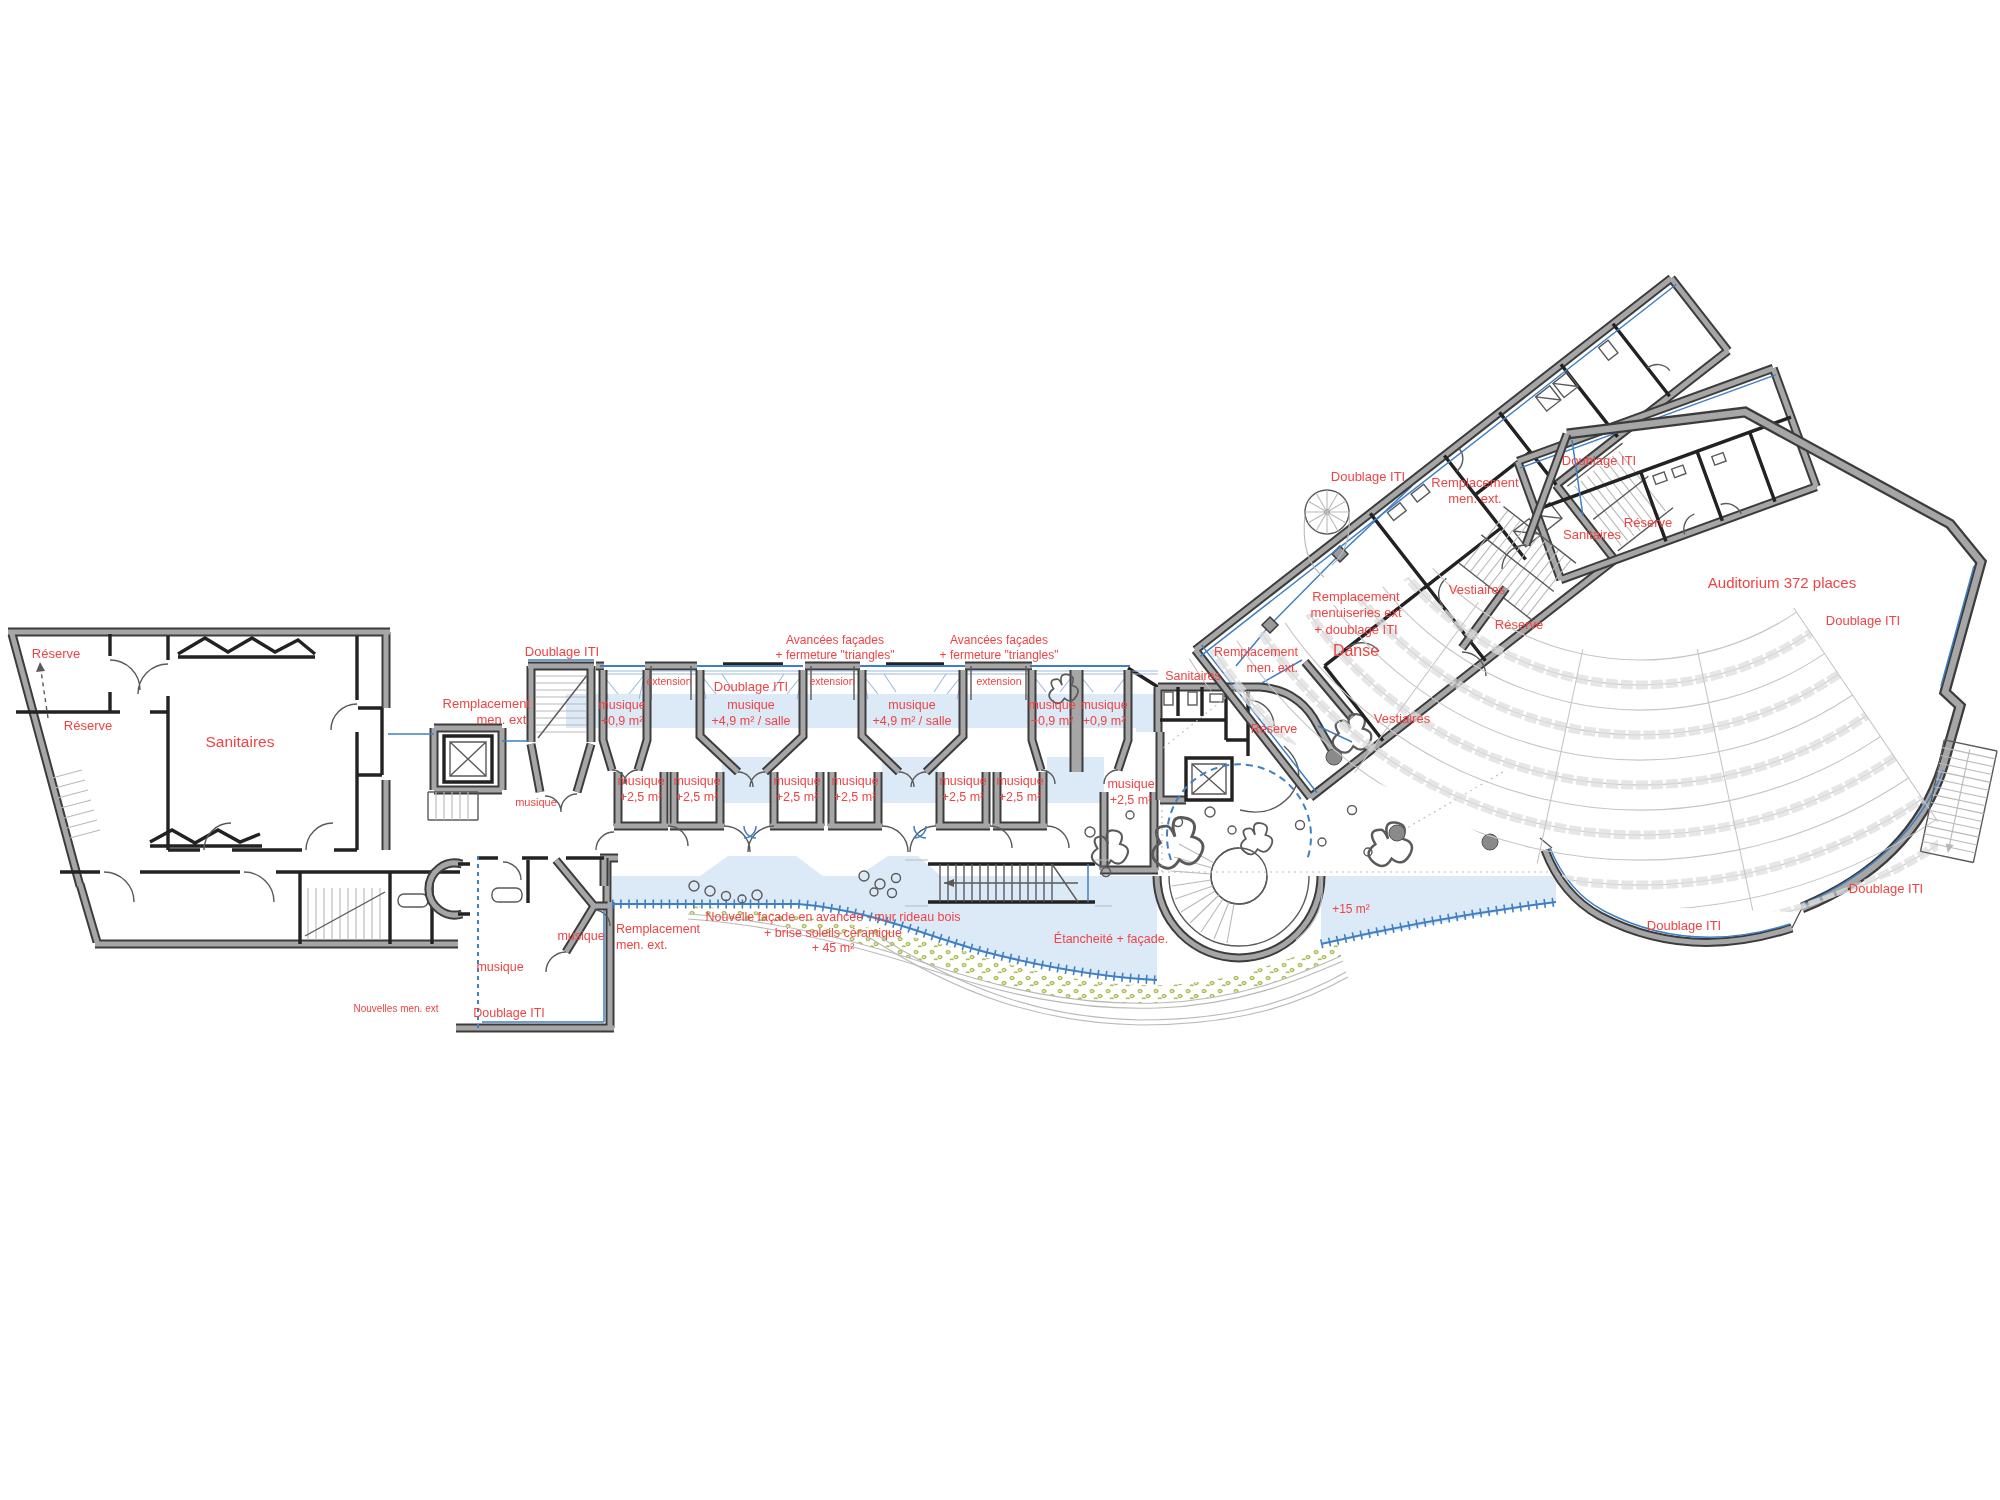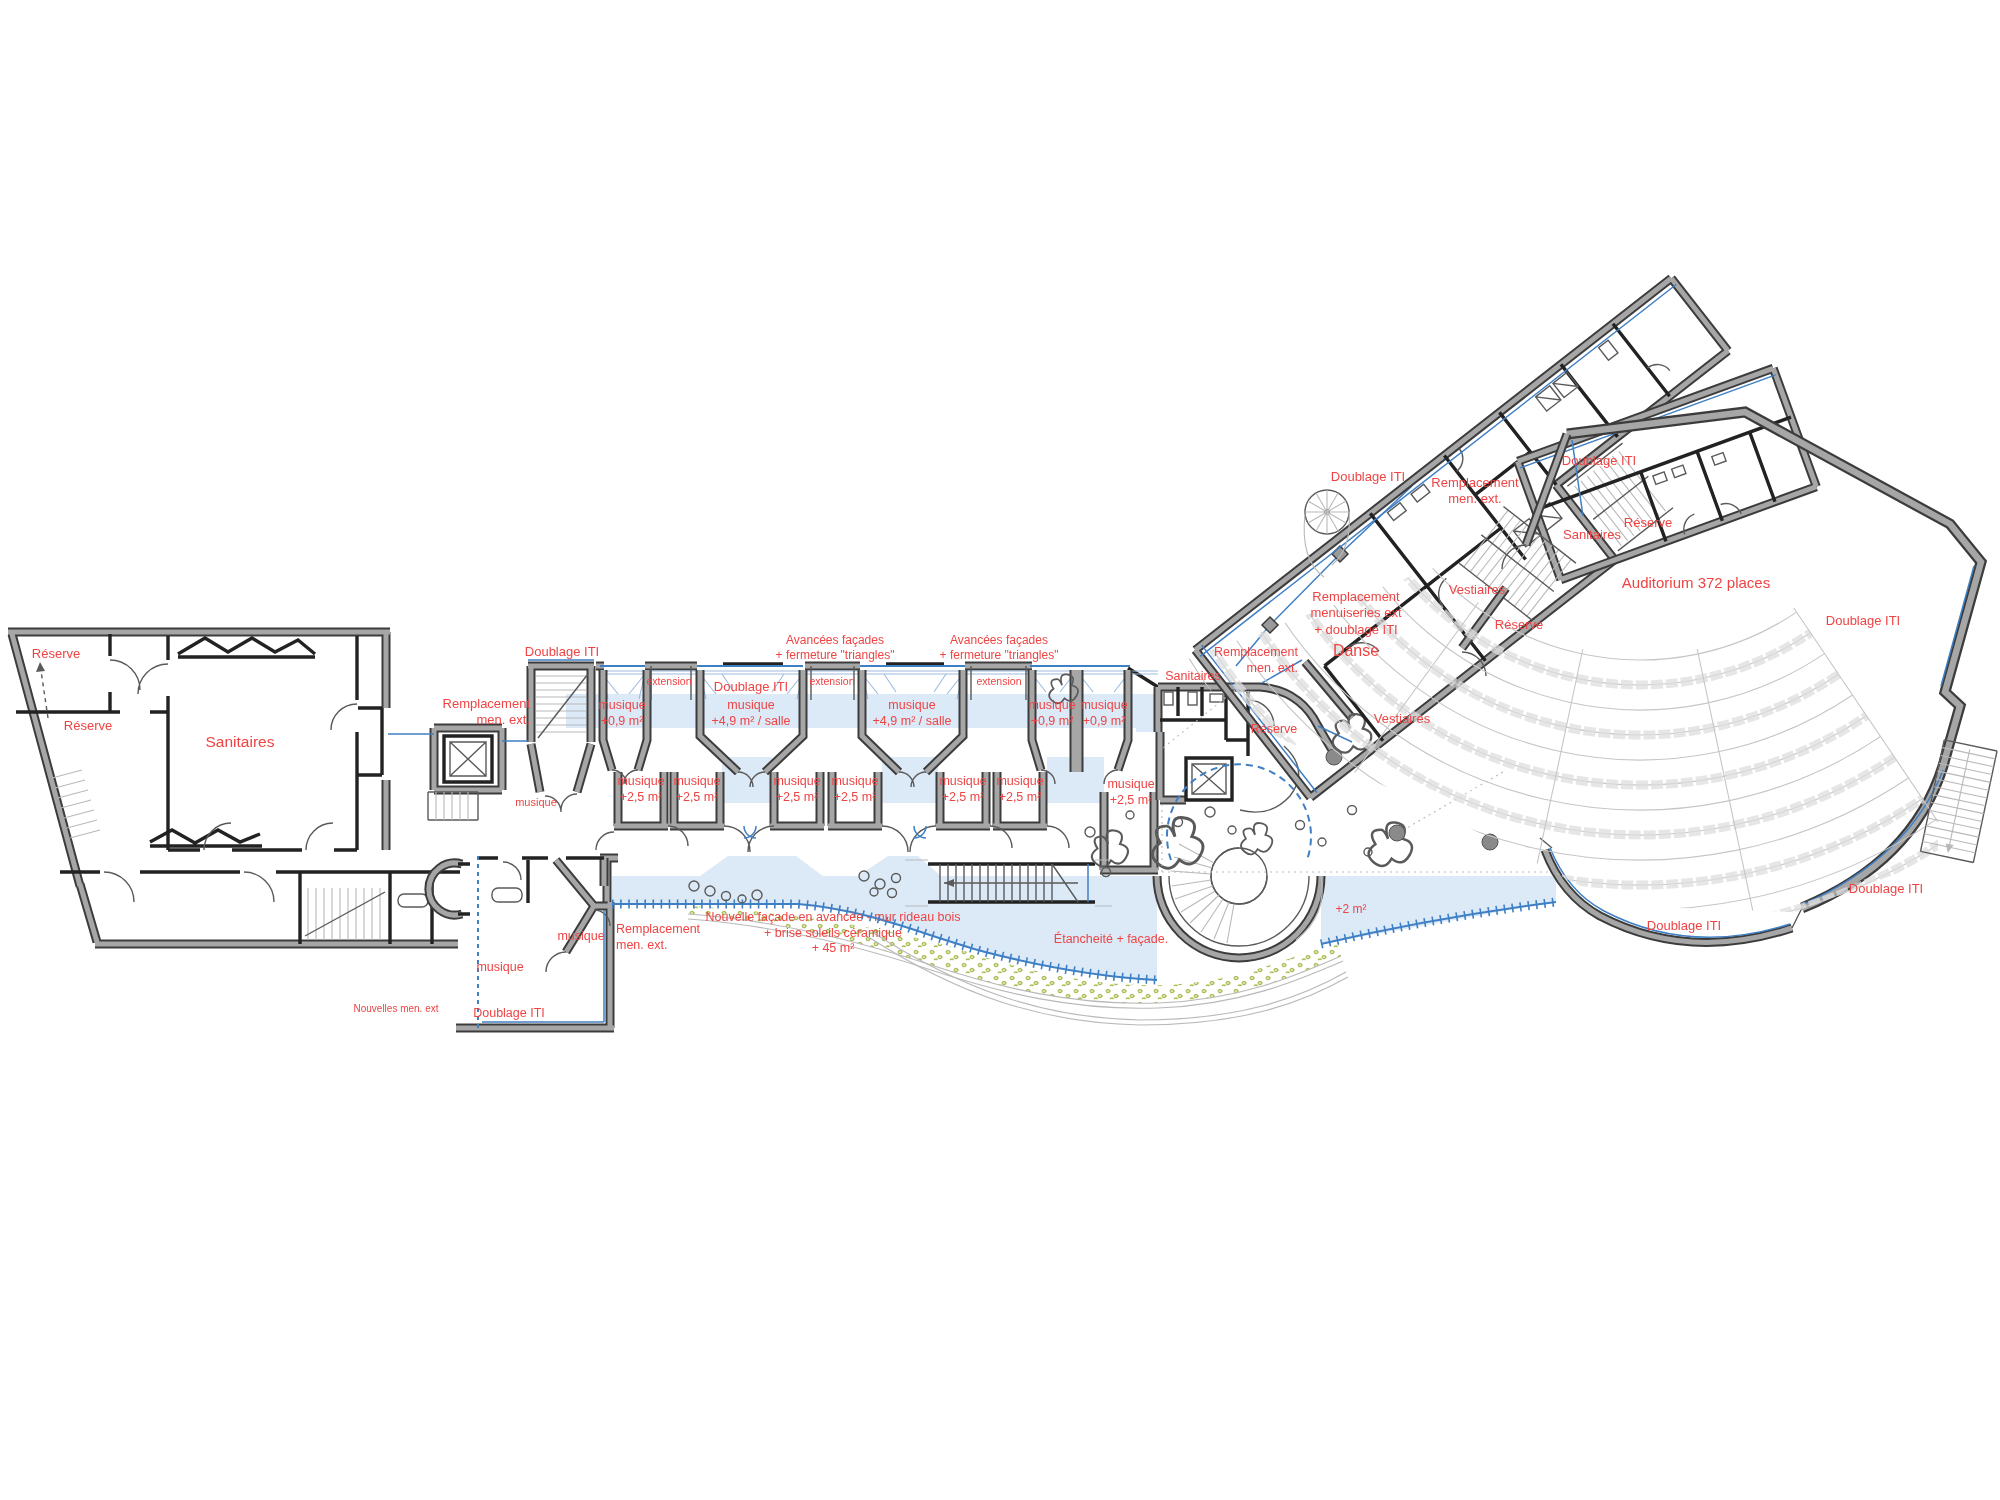--- a/index.html
+++ b/index.html
@@ -352,7 +352,7 @@
 <div class="lbl" style="left:1519px;top:625px;font-size:13px">Réserve</div>
 <div class="lbl" style="left:1402px;top:719px;font-size:13px">Vestiaires</div>
 
-<div class="lbl" style="left:1696px;top:583px;font-size:15px">Auditorium 372 places</div>
+<div class="lbl" style="left:1782px;top:583px;font-size:15px">Auditorium 372 places</div>
 <div class="lbl" style="left:1863px;top:621px;font-size:13px">Doublage ITI</div>
 <div class="lbl" style="left:1886px;top:889px;font-size:13px">Doublage ITI</div>
 <div class="lbl" style="left:1684px;top:926px;font-size:13px">Doublage ITI</div>

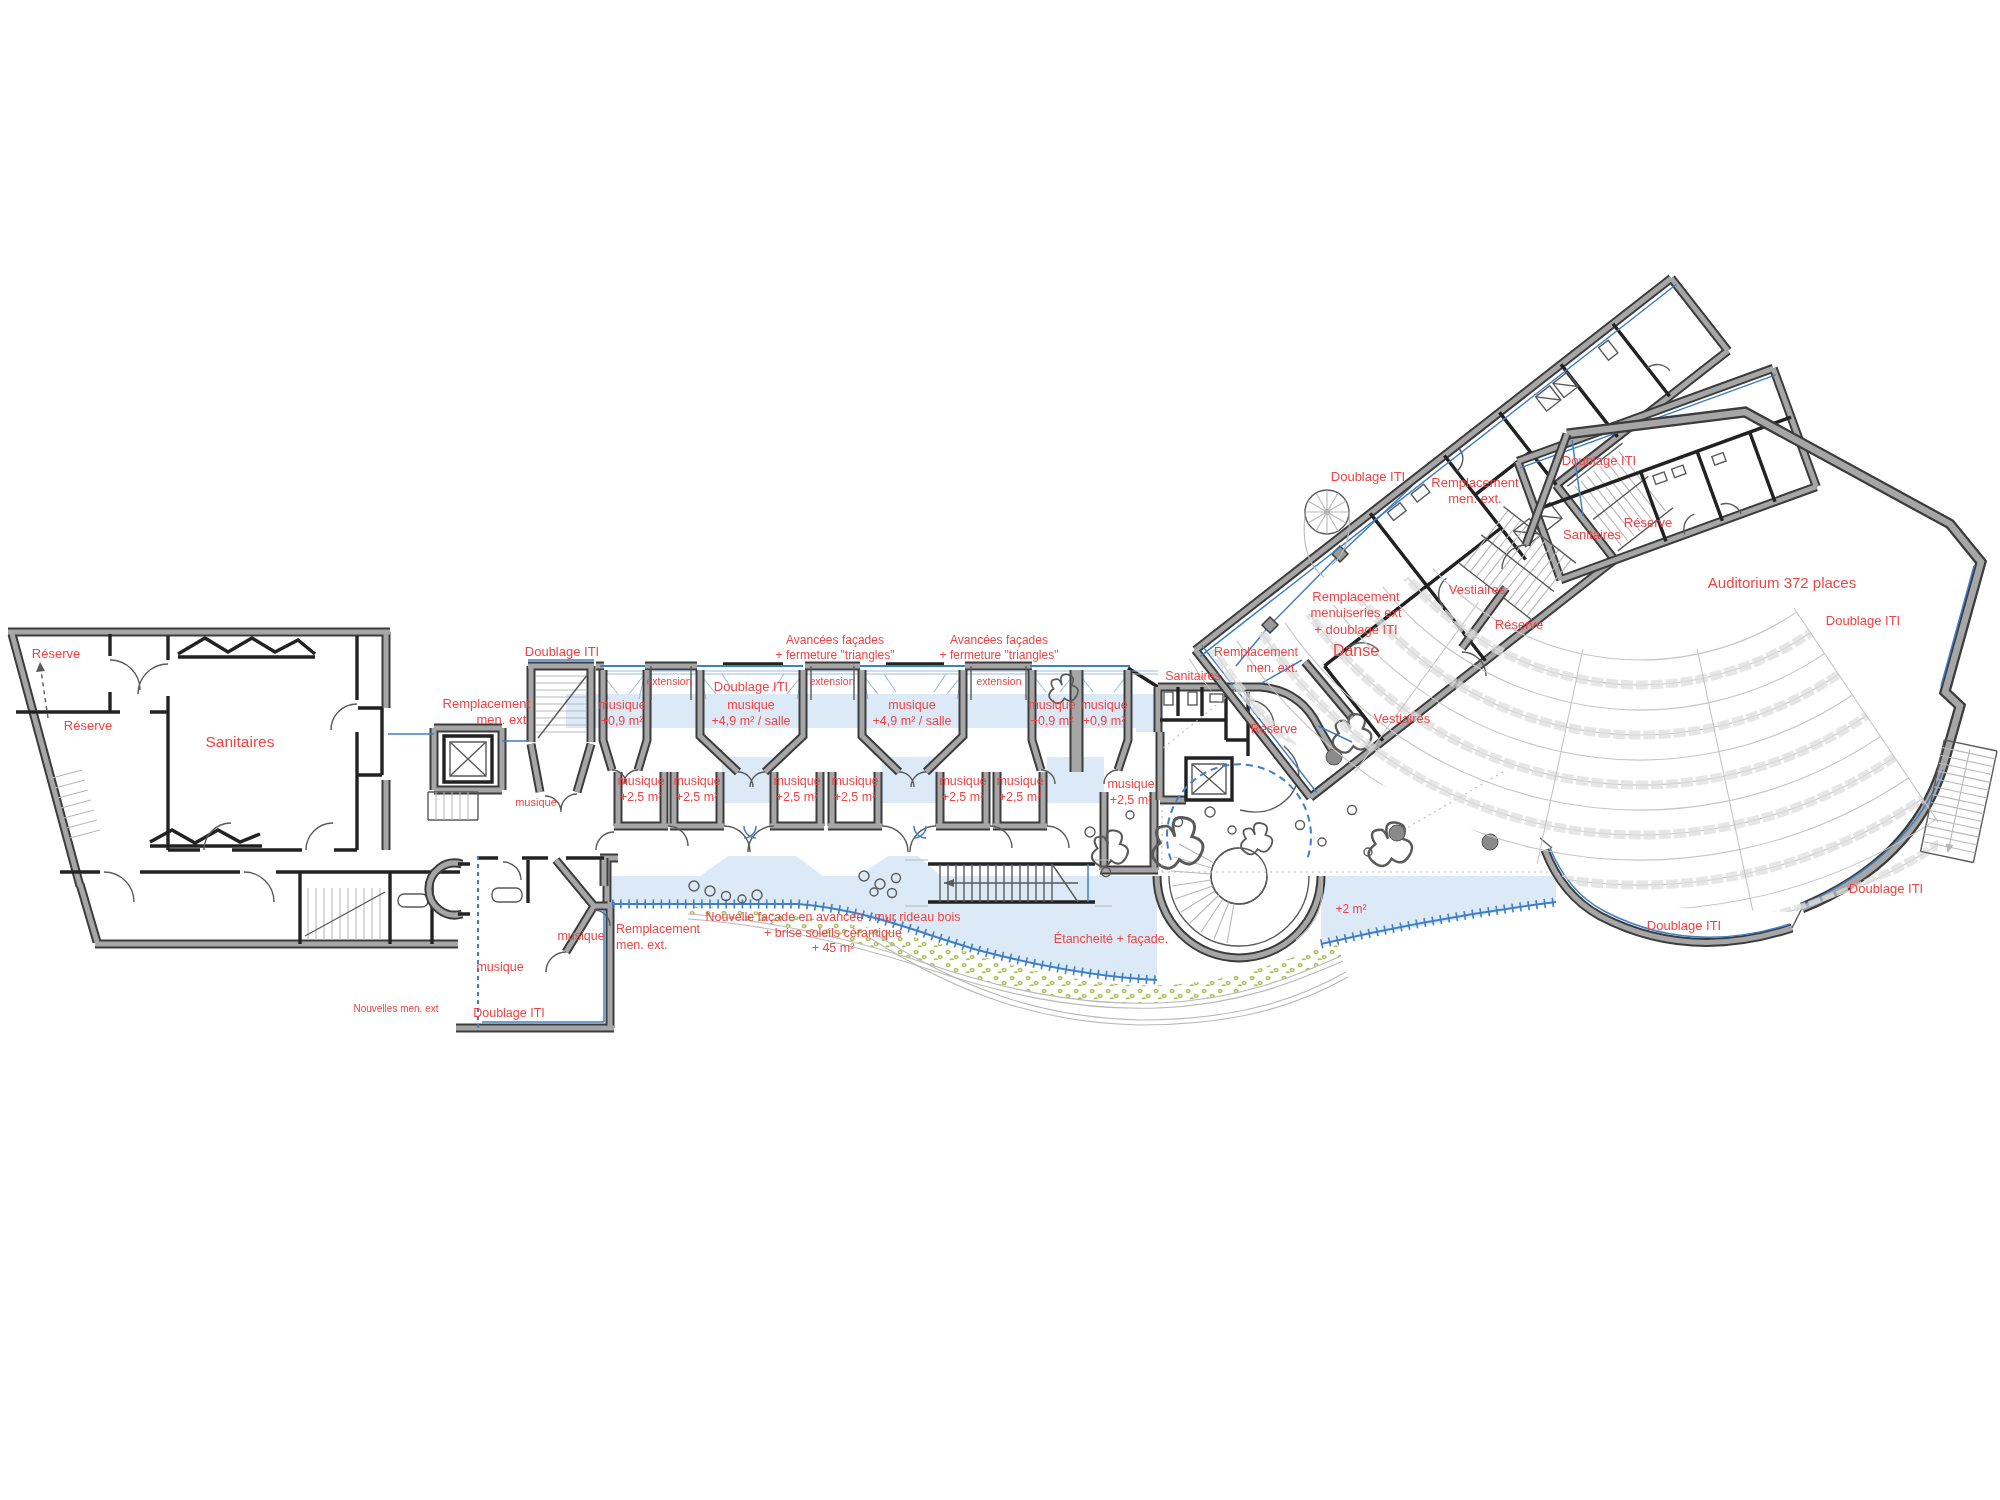--- a/index.html
+++ b/index.html
@@ -367,7 +367,7 @@
 + brise soleils céramique
 + 45 m²</div>
 <div class="lbl" style="left:1111px;top:940px;font-size:12.5px">Étancheité + façade.</div>
-<div class="lbl" style="left:1351px;top:909px;font-size:12px">+2 m²</div>
+<div class="lbl" style="left:1351px;top:909px;font-size:12px">+15 m²</div>
 
 </div>
 

